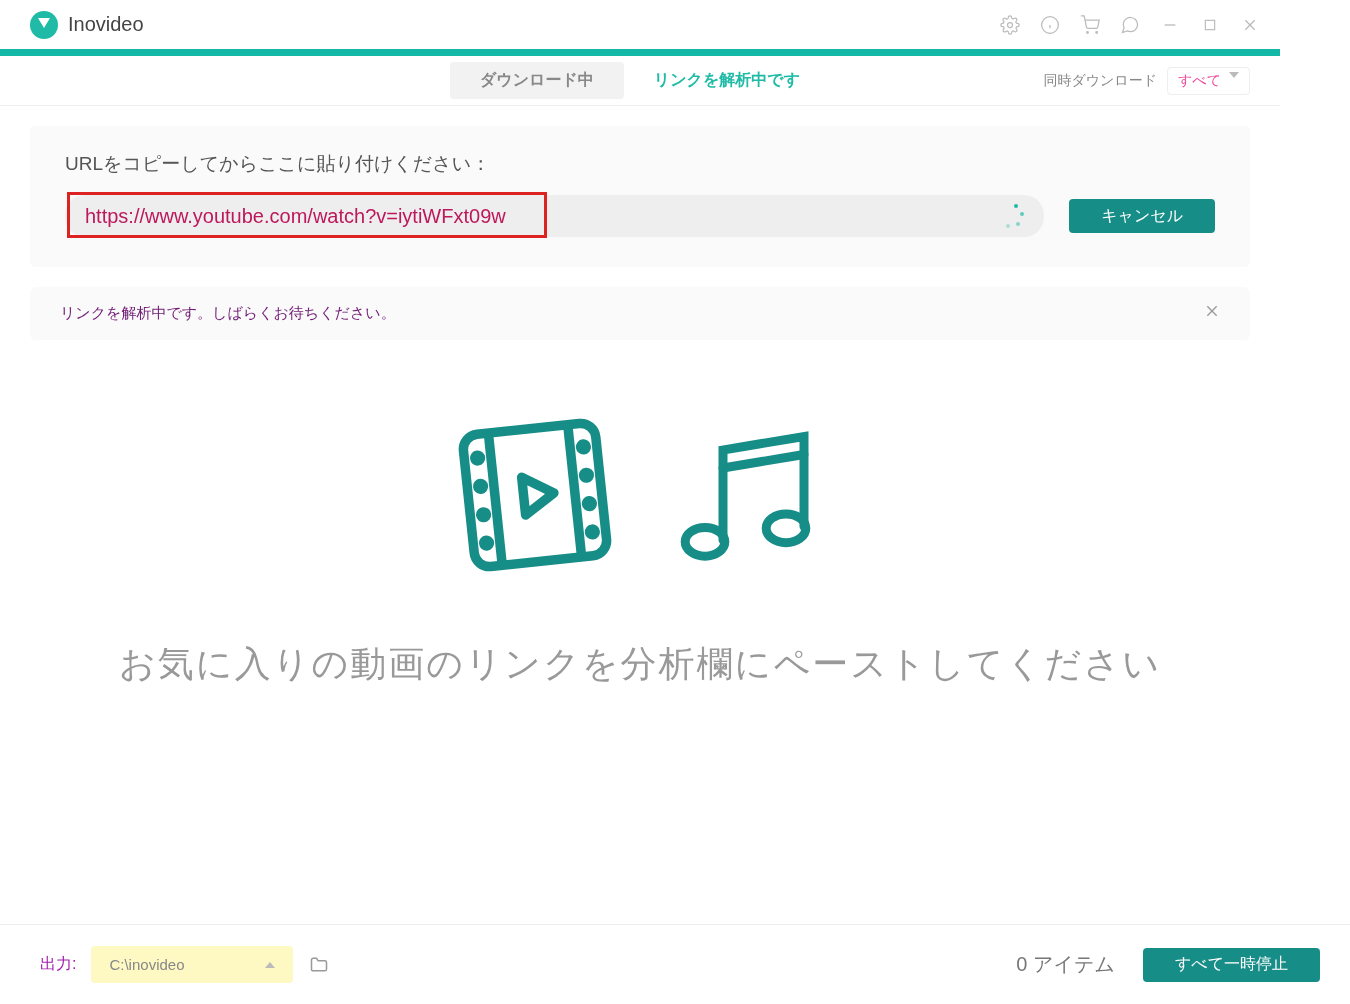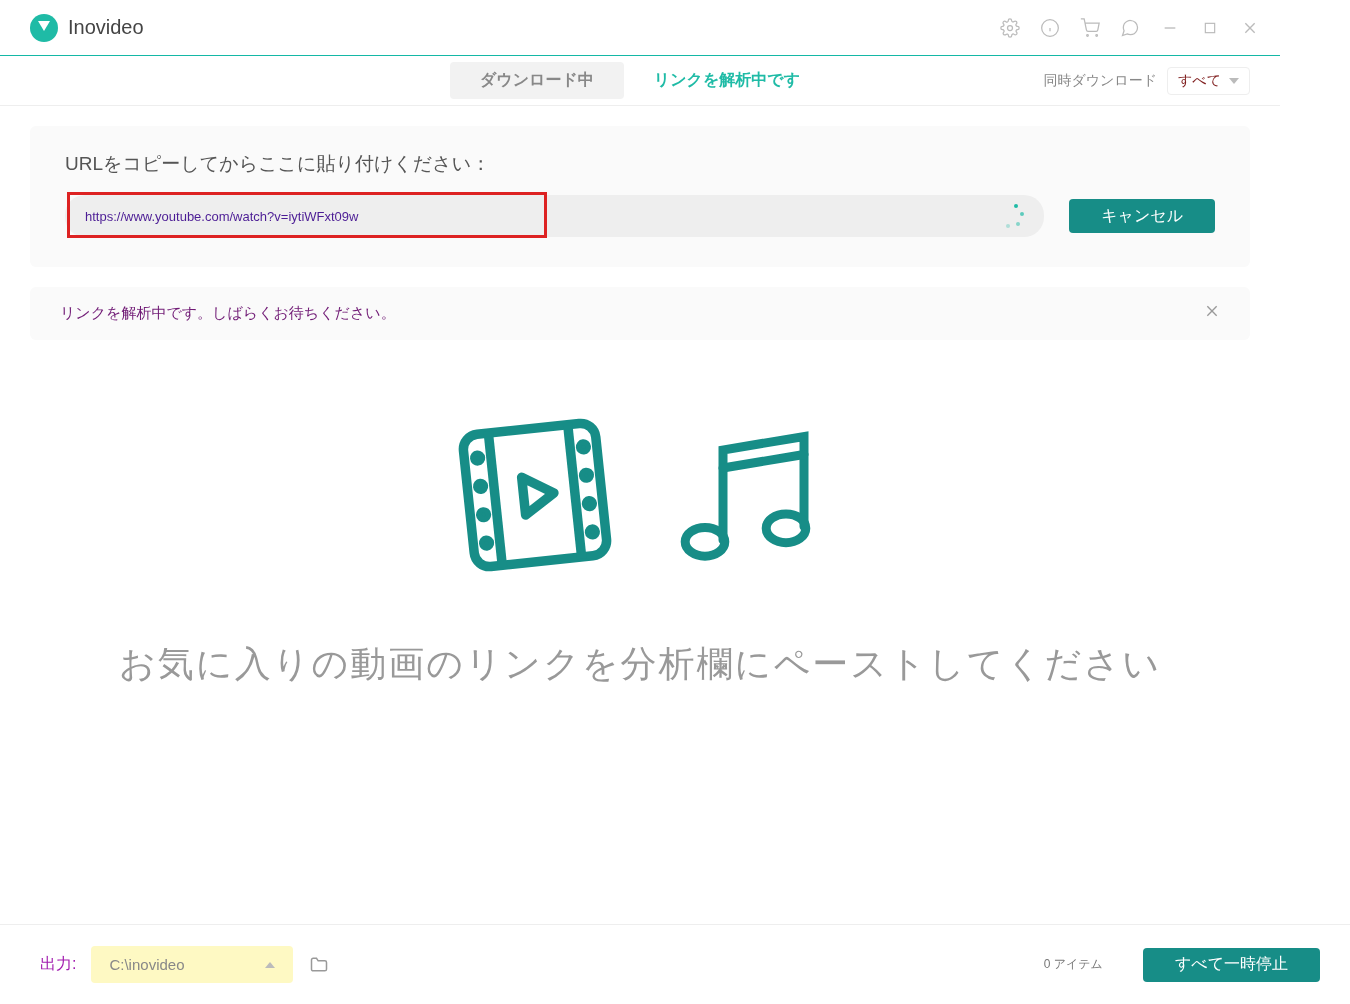--- a/index.html
+++ b/index.html
@@ -16,7 +16,7 @@
   display: flex;
   align-items: center;
   padding: 0 20px 0 30px;
-  border-bottom: 1px solid #14b8a6;
+  border-bottom: 7px solid #14b8a6;
 }
 .logo-wrap {
   display: flex;

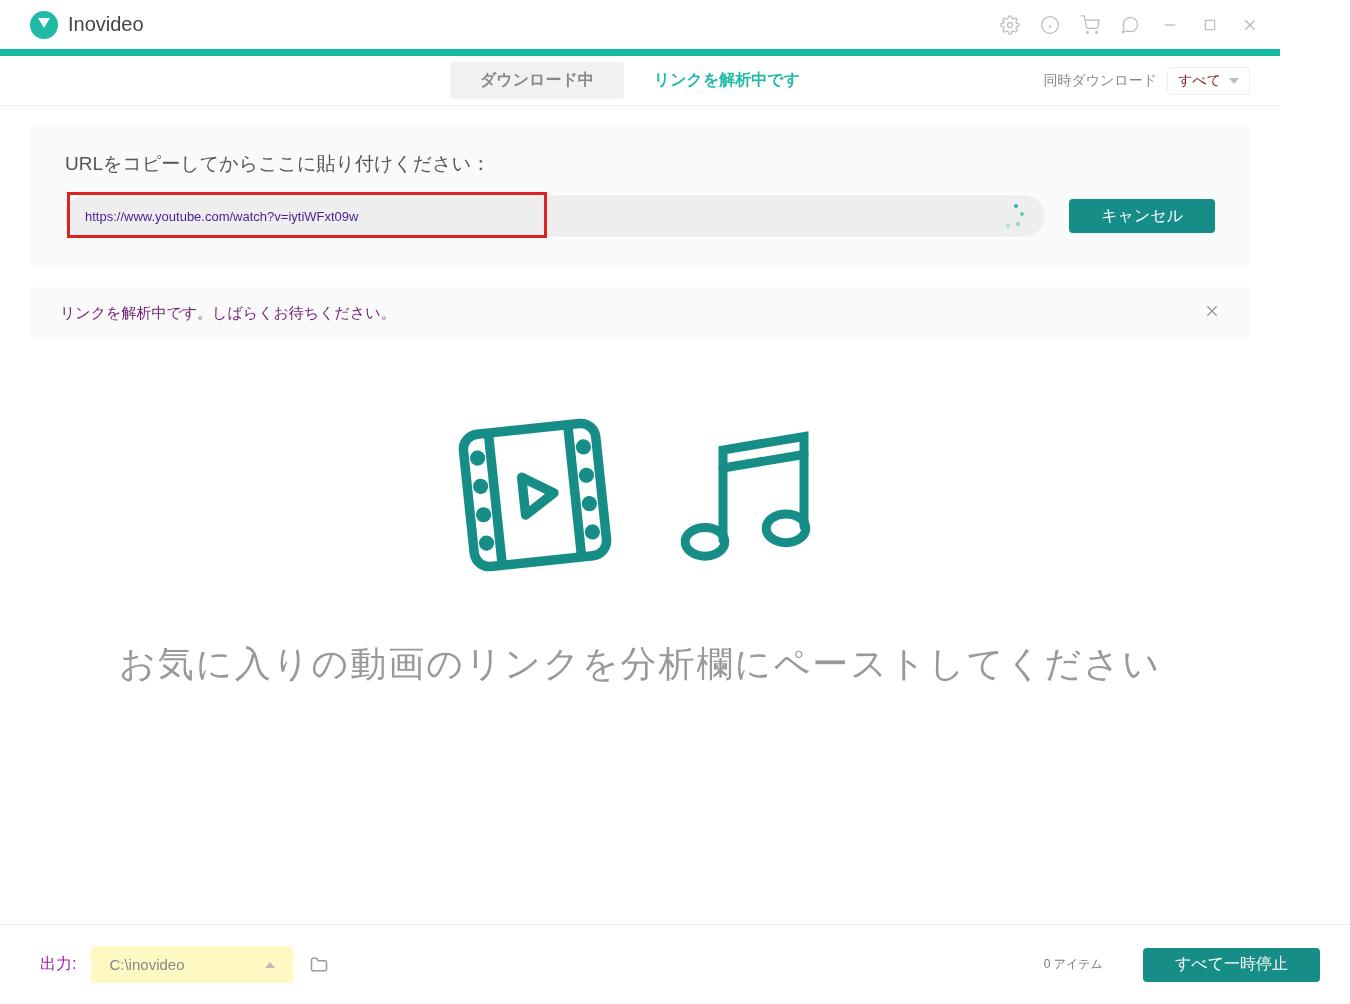--- a/index.html
+++ b/index.html
@@ -78,12 +78,12 @@
   color: #888;
 }
 .dropdown-box {
-  display: flex; align-items: center; gap: 8px;
+  display: flex; align-items: flex-start; gap: 8px;
   padding: 4px 10px;
   border: 1px solid #eee;
   border-radius: 4px;
   cursor: pointer;
-  color: #7f1d1d;
+  color: #ec4899;
 }
 .chevron-down {
   width: 0; height: 0;

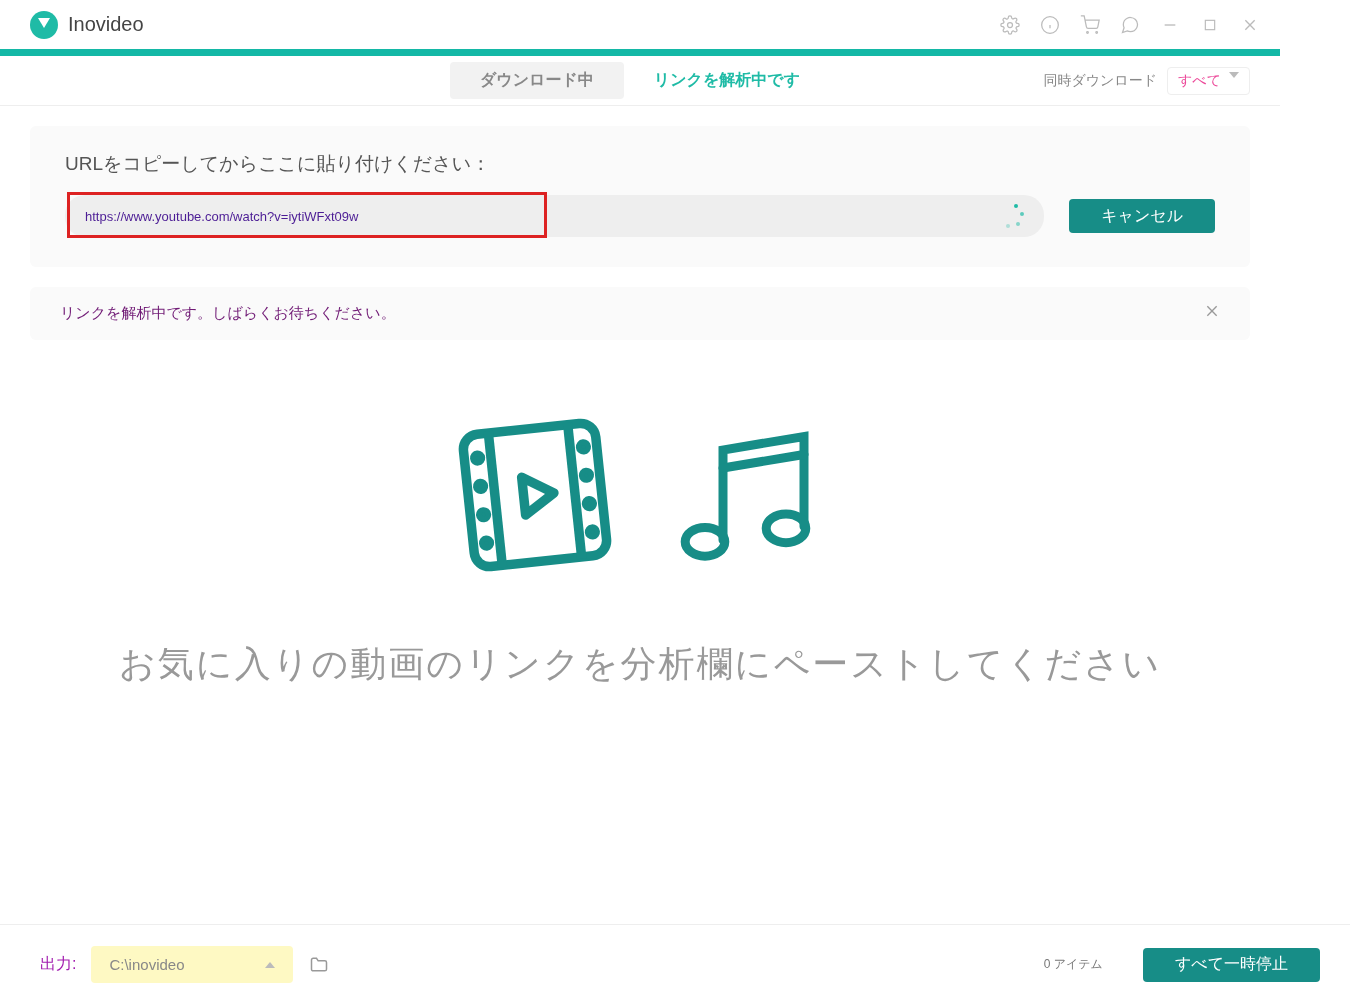--- a/index.html
+++ b/index.html
@@ -115,8 +115,8 @@
   background: transparent;
   border: none;
   outline: none;
-  font-size: 13px;
-  color: #4c1d95;
+  font-size: 20px;
+  color: #be185d;
 }
 .highlight-box {
   position: absolute;

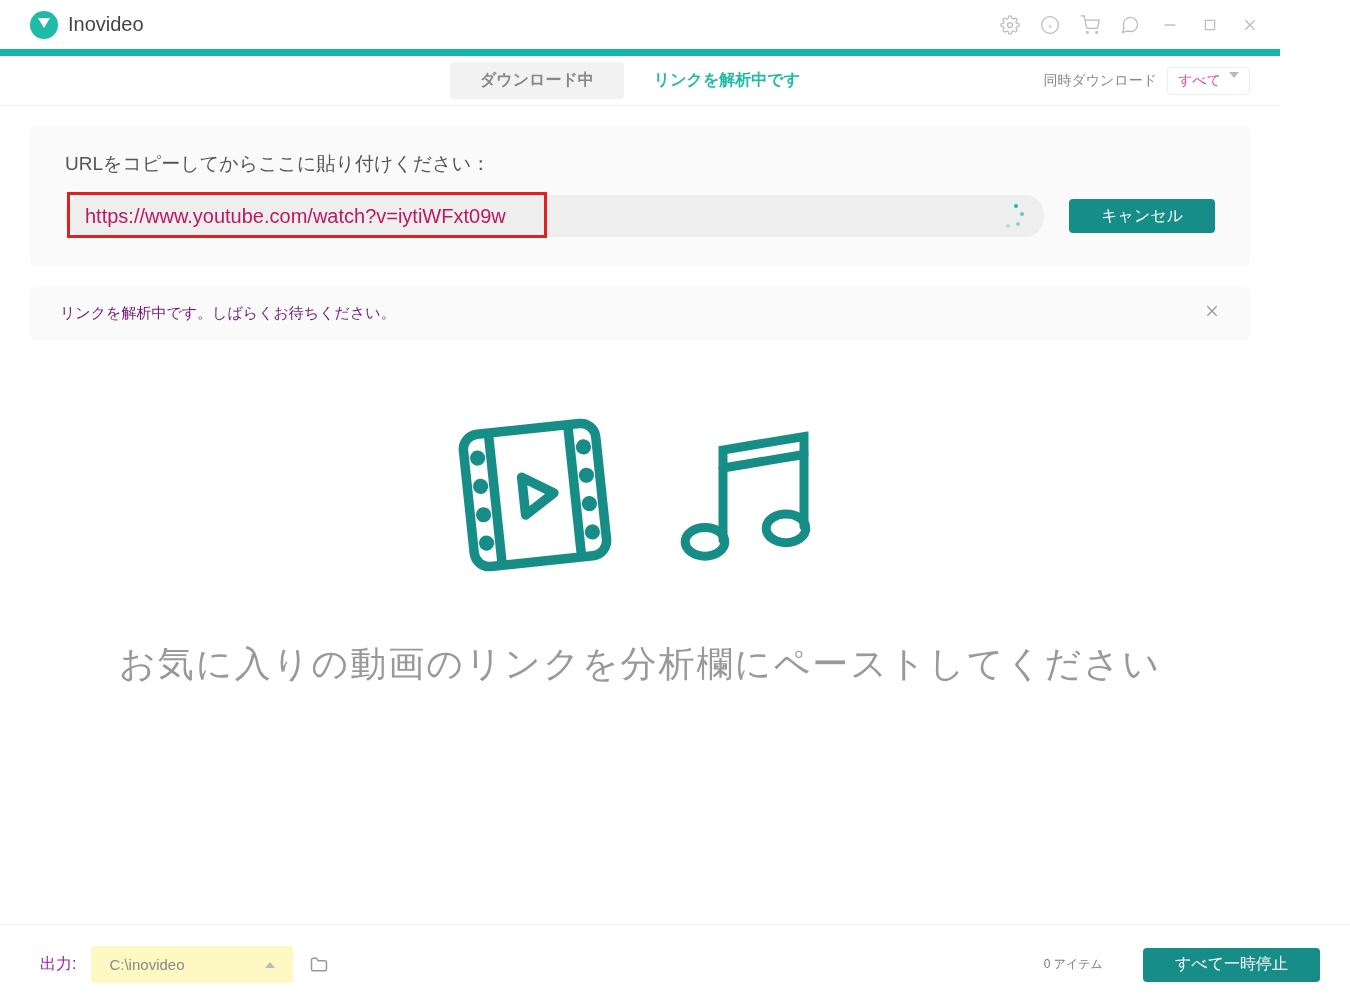--- a/index.html
+++ b/index.html
@@ -201,7 +201,7 @@
   width: 22px; height: 20px;
   cursor: pointer;
 }
-.item-count { font-size: 12px; color: #777; margin-left: auto; margin-right: 40px; }
+.item-count { font-size: 20px; color: #777; margin-left: auto; margin-right: 28px; }
 .footer-btns { display: flex; gap: 20px; }
 </style>
 </head>

